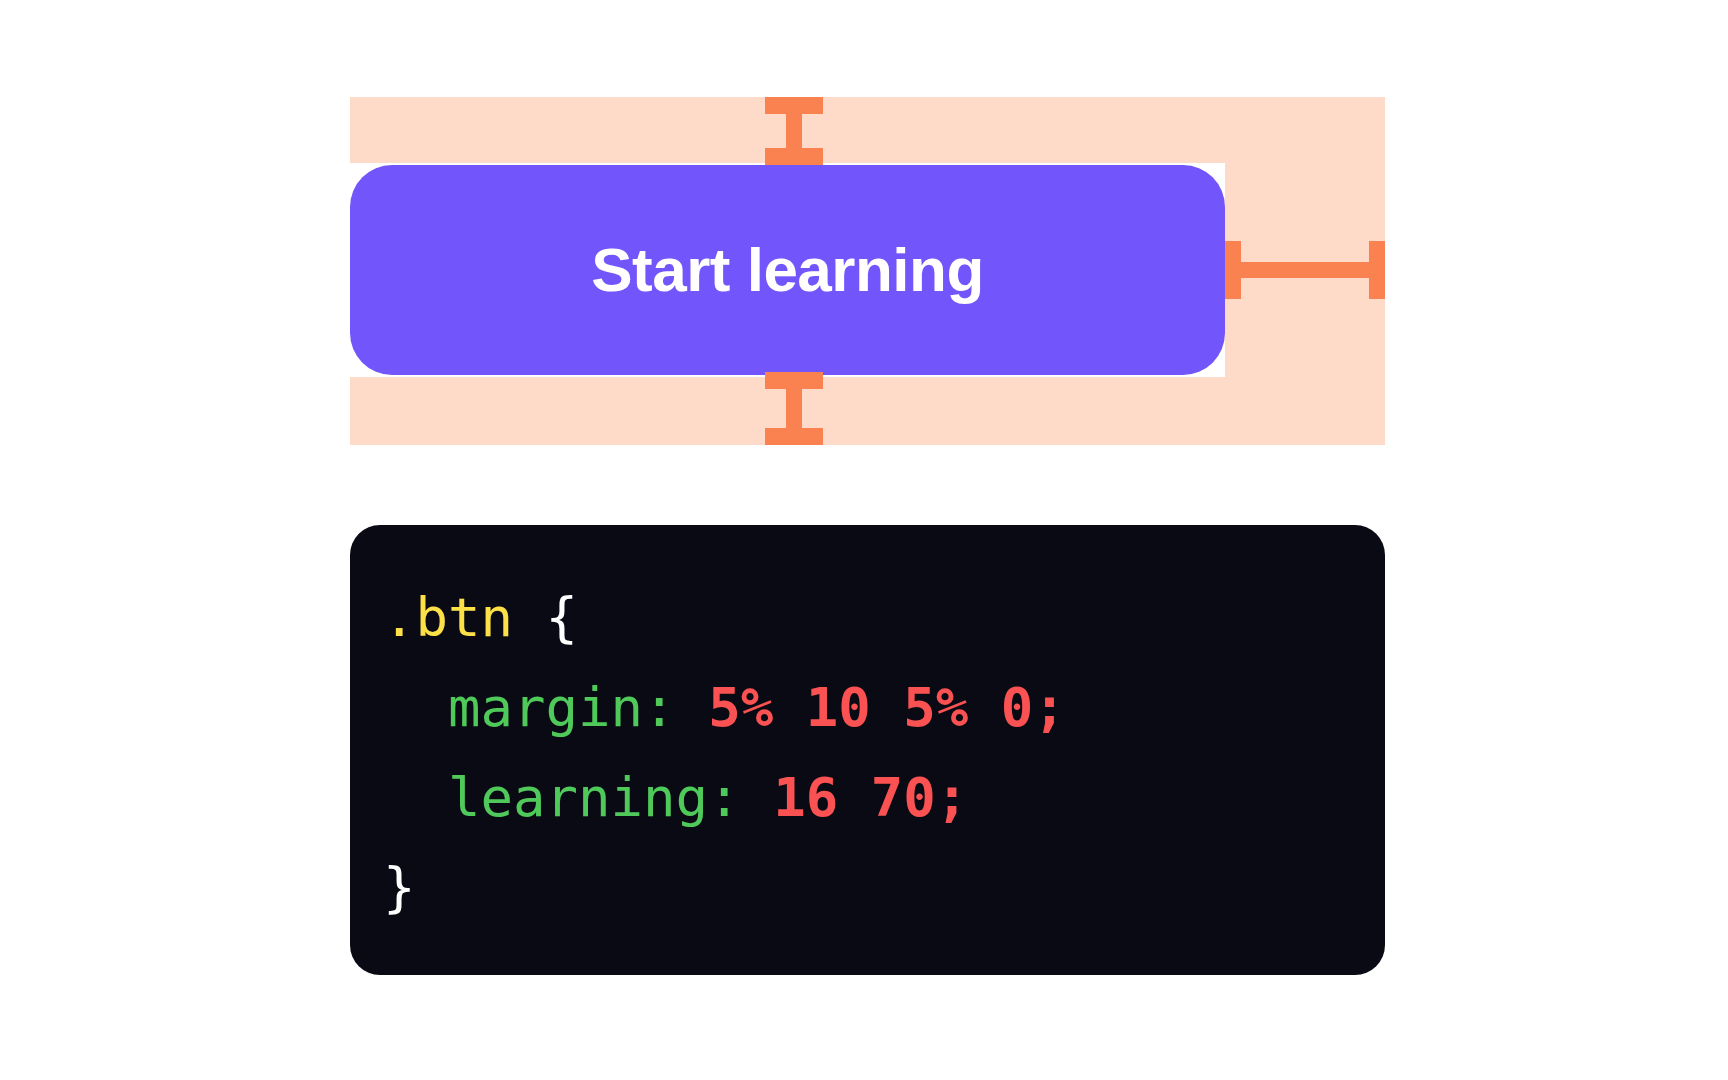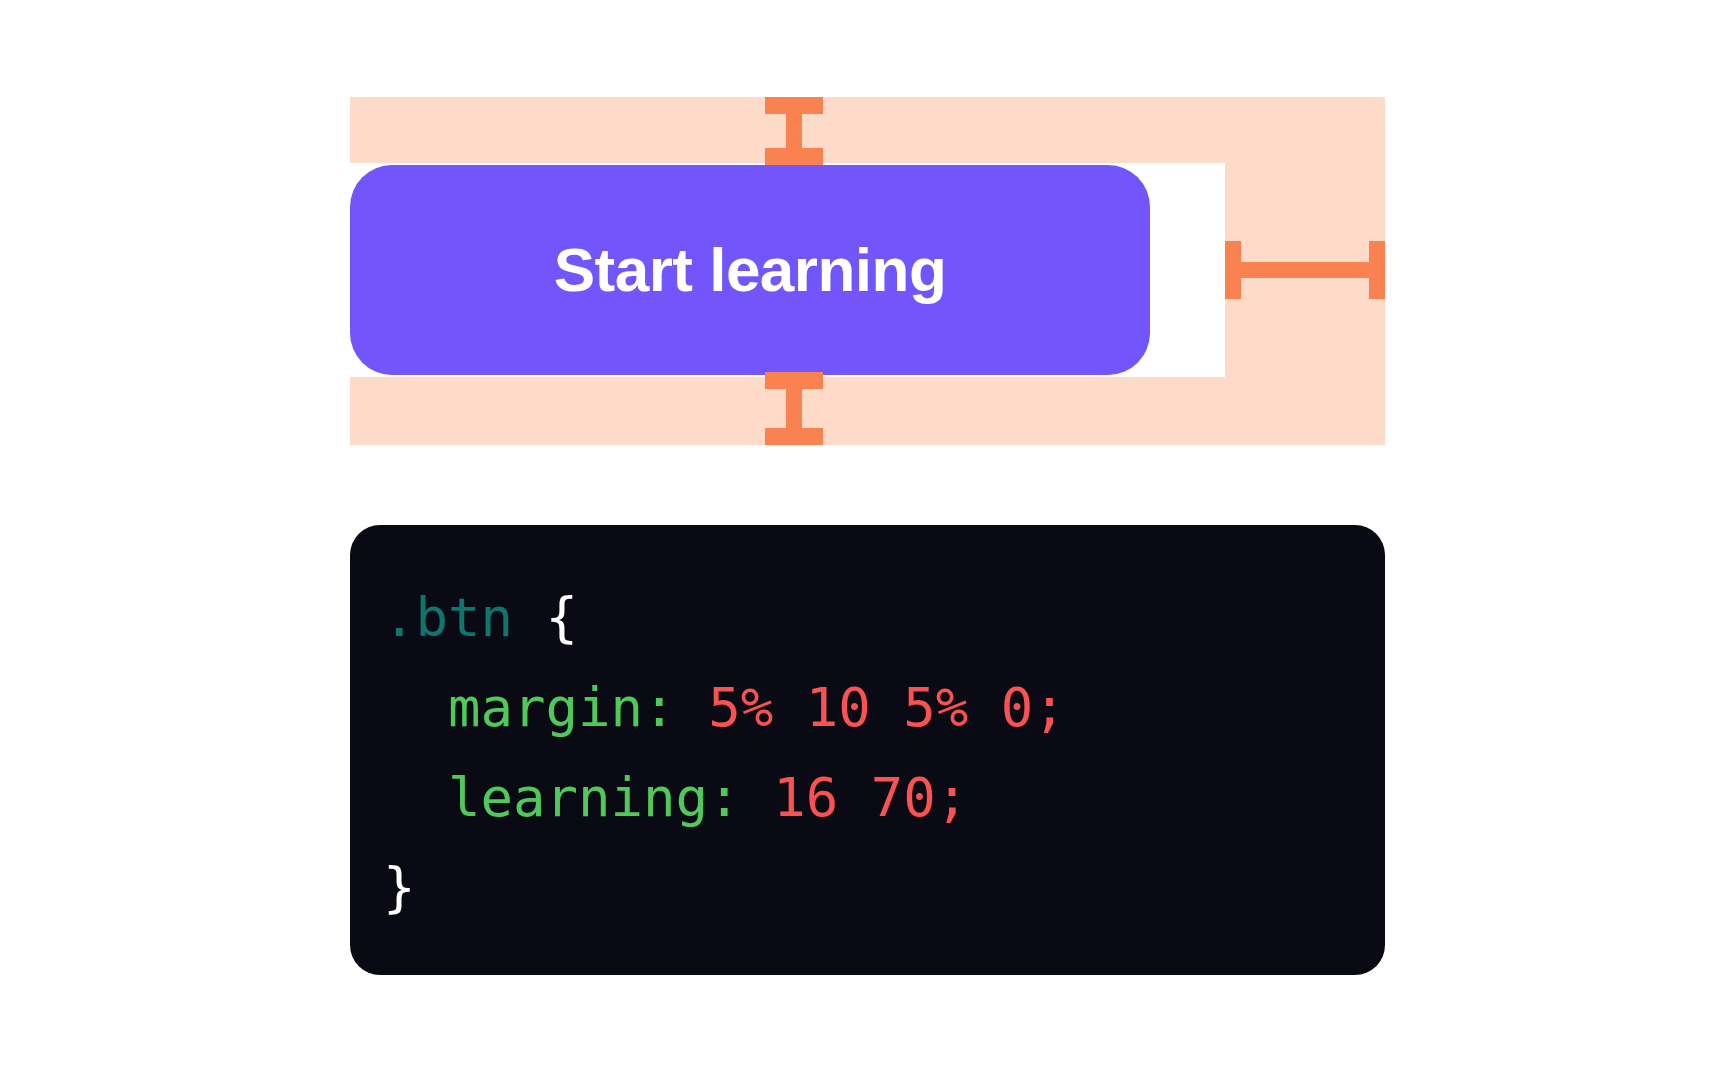--- a/index.html
+++ b/index.html
@@ -50,7 +50,7 @@
     position: absolute;
     left: 350px;
     top: 165px;
-    width: 800px;
+    width: 875px;
     height: 210px;
     background: #7355fc;
     border: none;

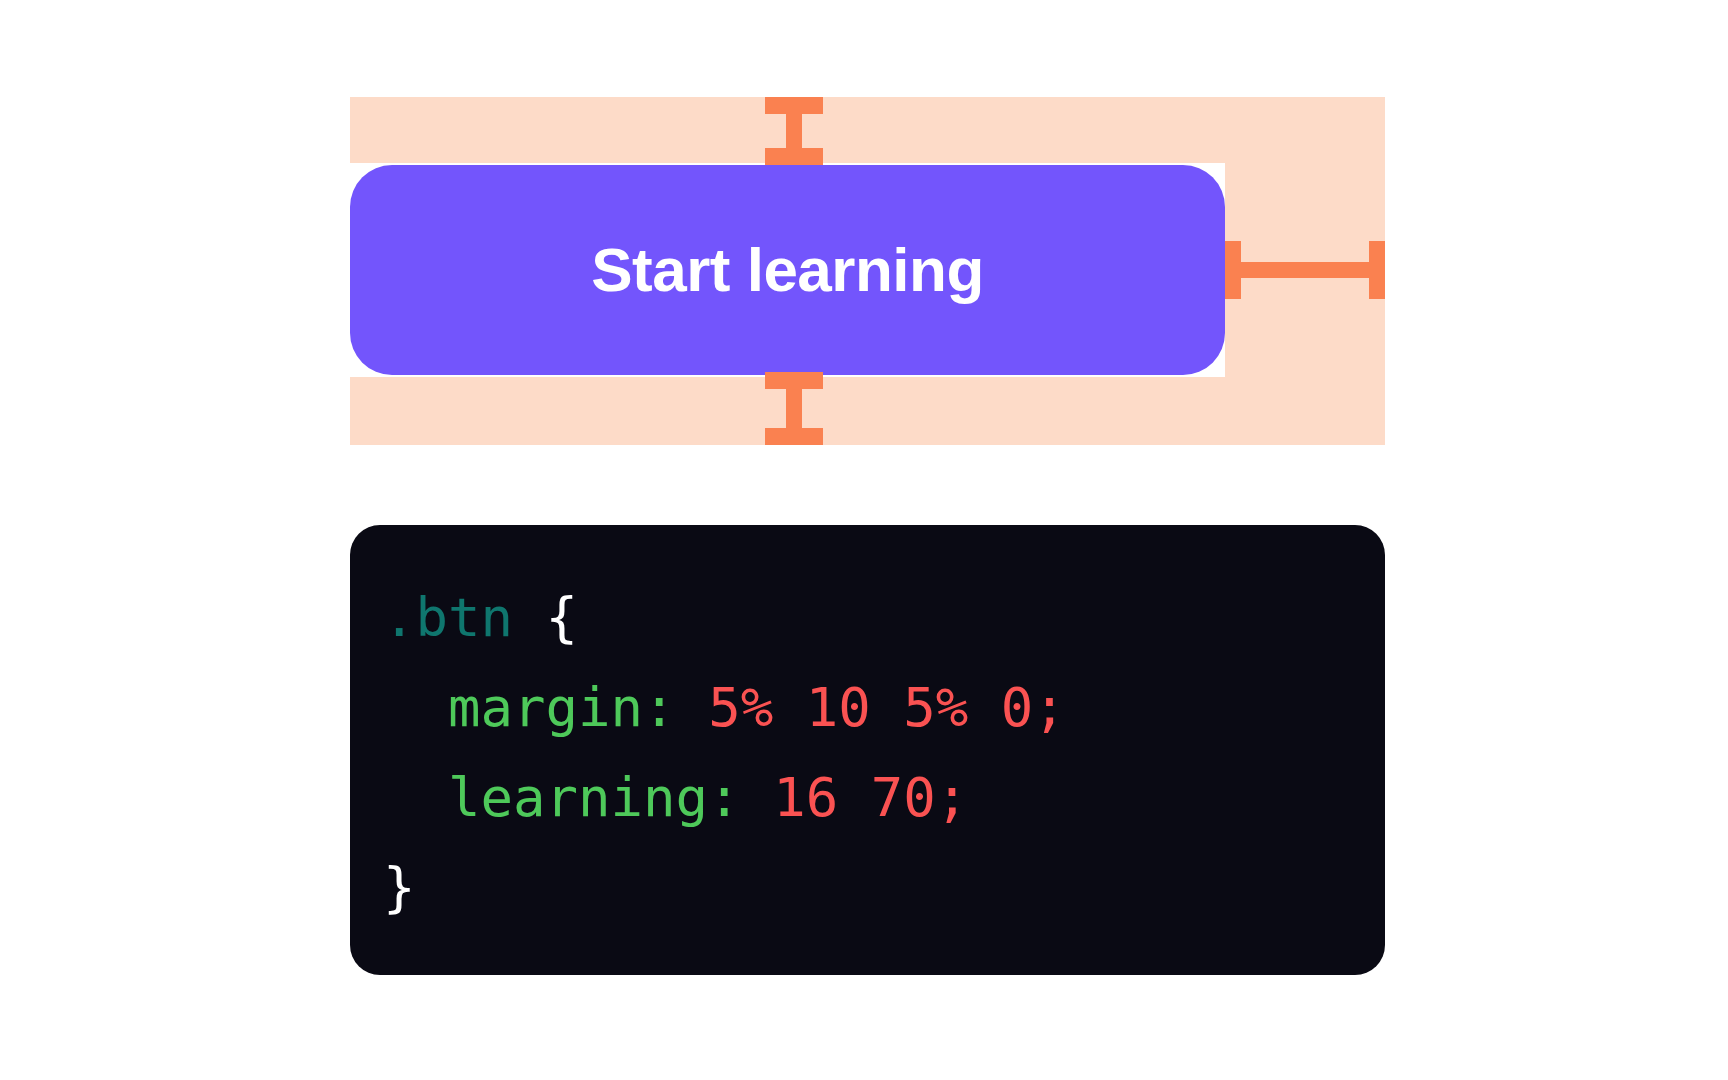--- a/index.html
+++ b/index.html
@@ -153,7 +153,7 @@
     color: #ffffff;
     letter-spacing: 0px;
   }
-  .tok-selector { color: #0f766e; }
+  .tok-selector { color: #fde047; }
   .tok-punct    { color: #ffffff; }
   .tok-prop     { color: #4ec95a; }
   .tok-value    { color: #fa5252; }

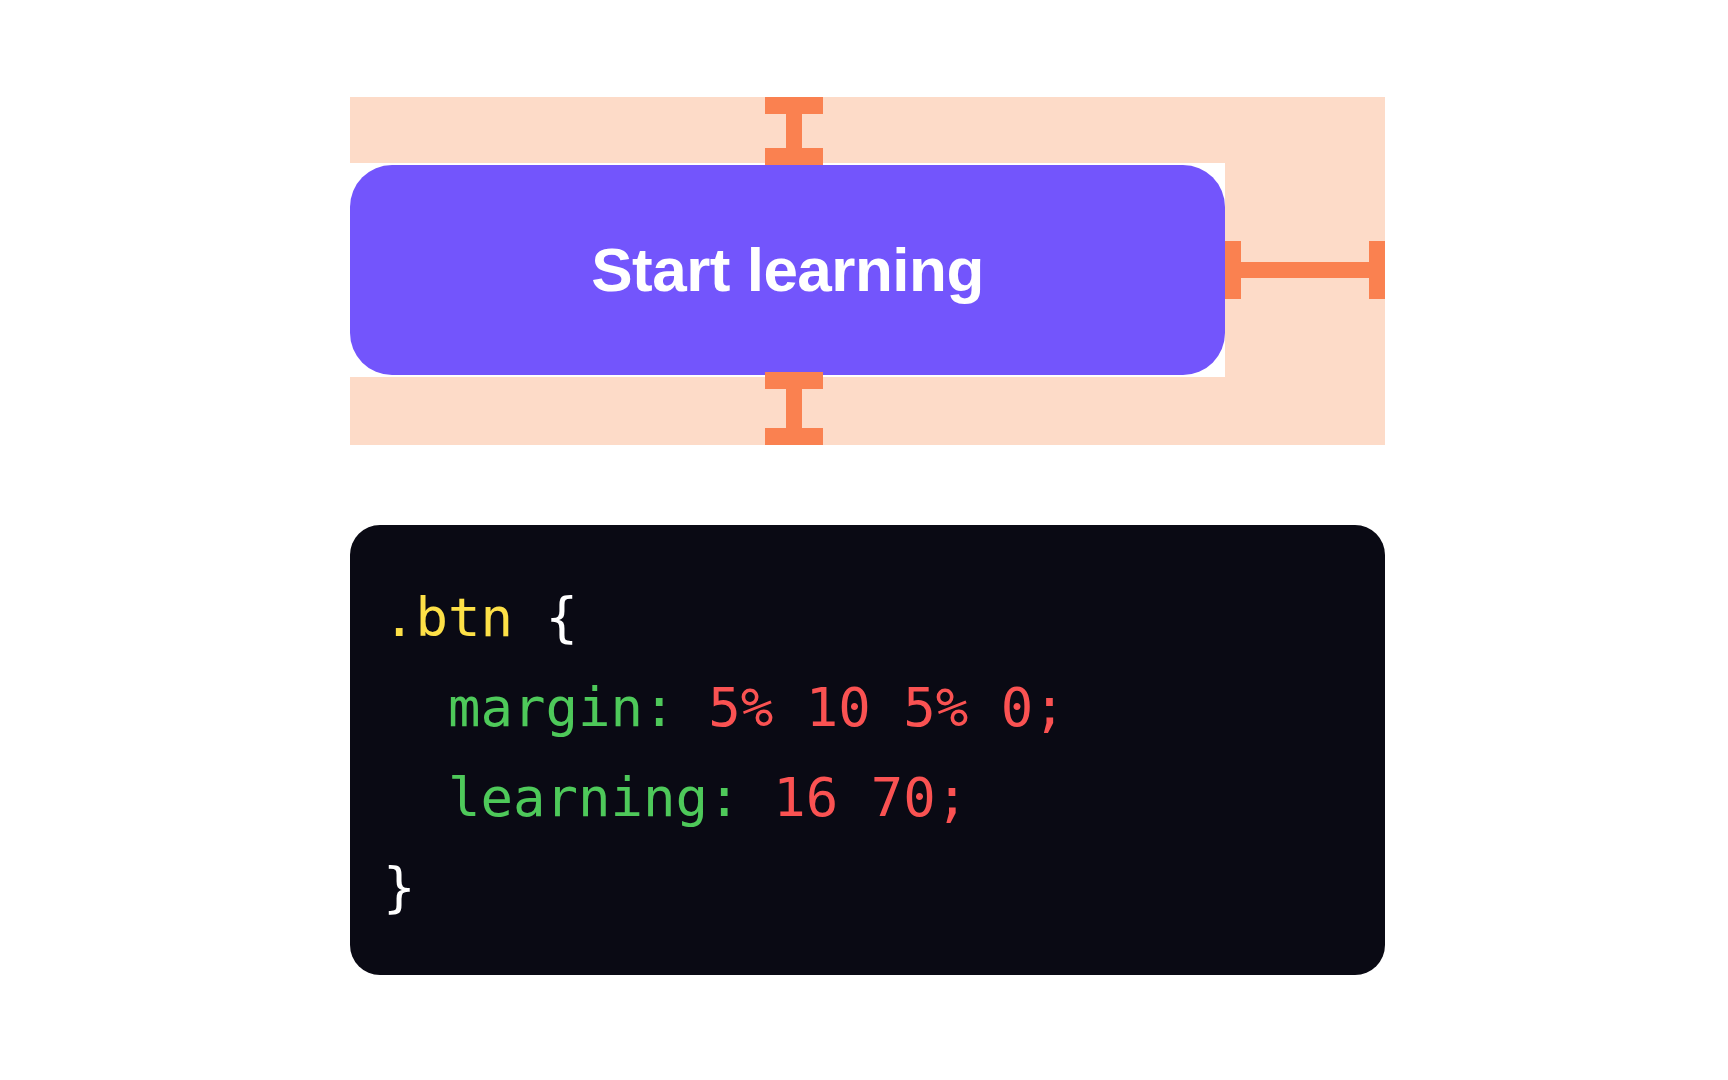--- a/index.html
+++ b/index.html
@@ -156,7 +156,7 @@
   .tok-selector { color: #fde047; }
   .tok-punct    { color: #ffffff; }
   .tok-prop     { color: #4ec95a; }
-  .tok-value    { color: #fa5252; }
+  .tok-value    { color: #fa5252; font-weight: bold; }
 </style>
 </head>
 <body>

